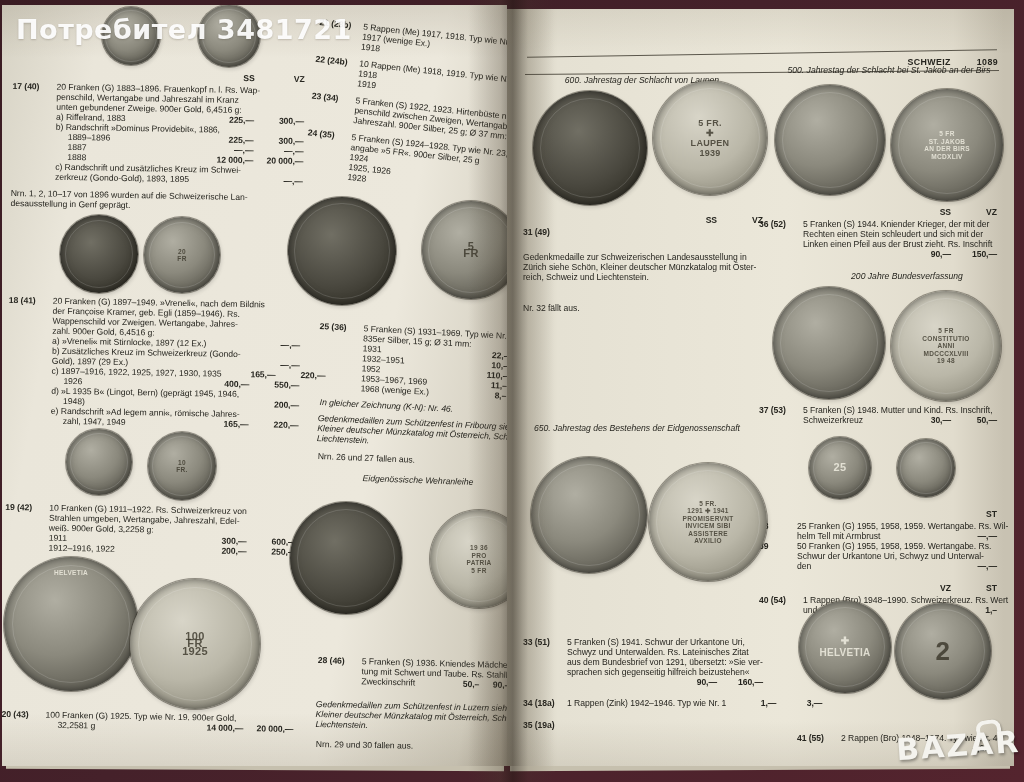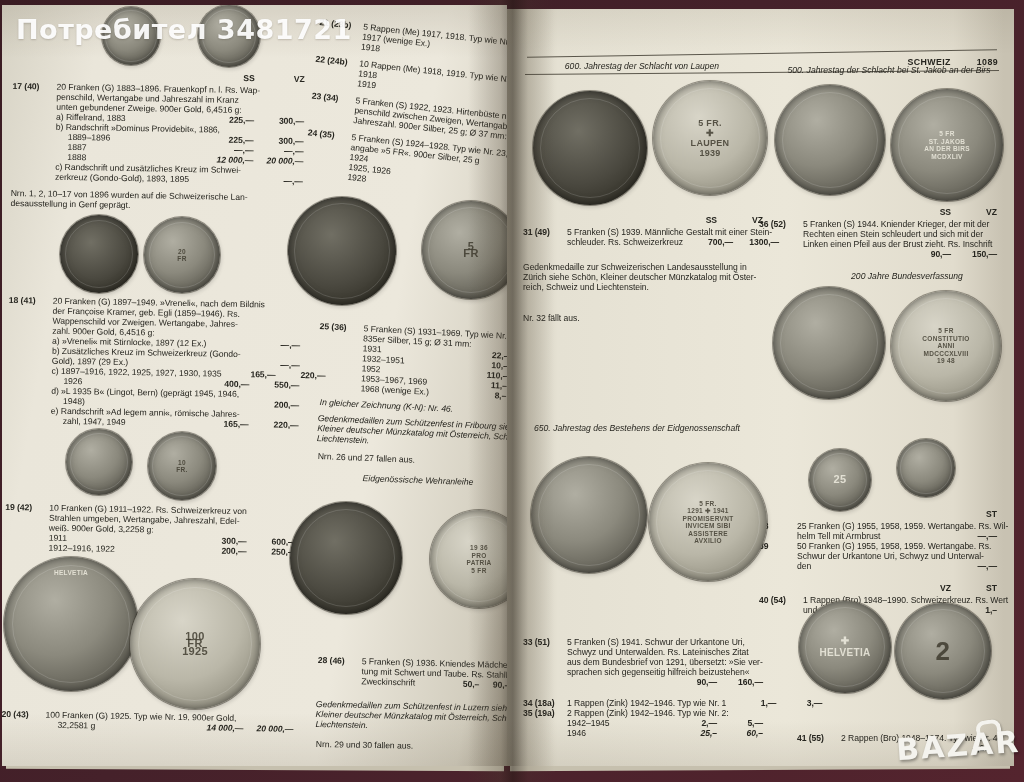--- a/index.html
+++ b/index.html
@@ -407,7 +407,7 @@
     <div class="hrule" style="left:18px;top:63px;width:474px;transform:rotate(-.5deg);"></div>
     <div id="rhead"><span>SCHWEIZ</span><span>1089</span></div>
 
-    <div class="cap" style="left:40px;top:52px;width:190px;">600. Jahrestag der Schlacht von Laupen</div>
+    <div class="cap" style="left:40px;top:66px;width:190px;">600. Jahrestag der Schlacht von Laupen</div>
     <div class="cap" style="left:268px;top:56px;width:228px;">500. Jahrestag der Schlacht bei St. Jakob an der Birs</div>
     <div class="cap" style="left:24px;top:414px;width:212px;">650. Jahrestag des Bestehens der Eidgenossenschaft</div>
     <div class="cap" style="left:318px;top:262px;width:164px;">200 Jahre Bundesverfassung</div>

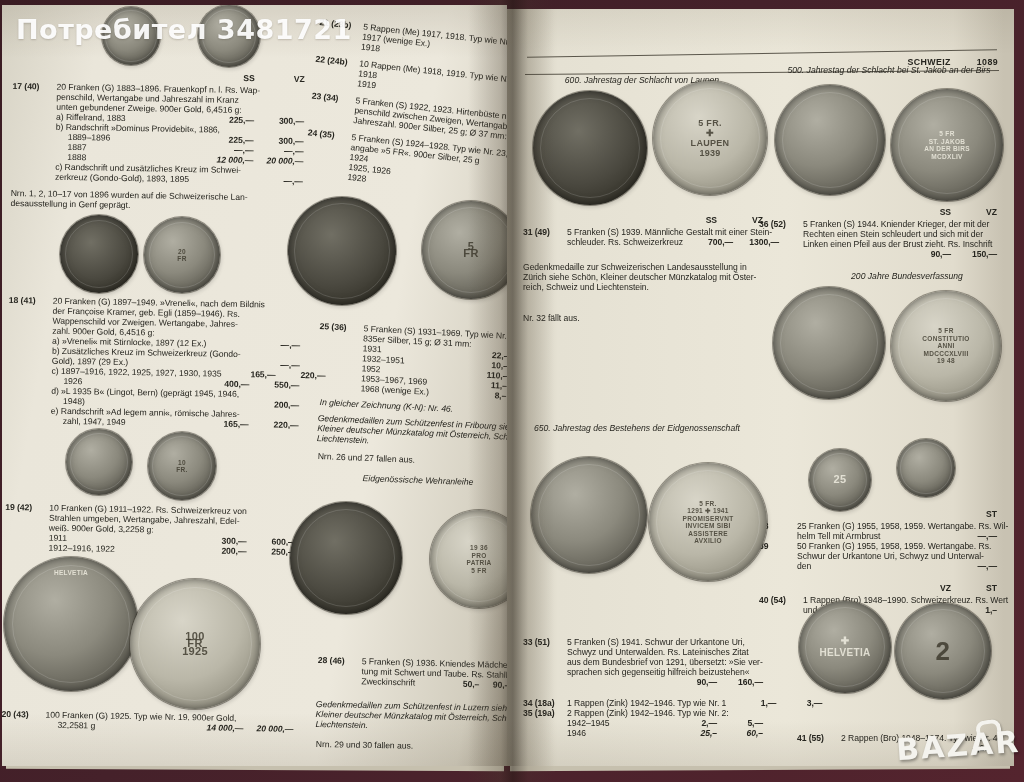--- a/index.html
+++ b/index.html
@@ -28,7 +28,7 @@
   .p2{width:50px;text-align:right;font-weight:bold;flex:none;}
   .rp .p1{width:50px;} .rp .p2{width:46px;}
   .sub .pl{padding-left:12px;}
-  .ip .p1,.ip .p2{font-style:italic;}
+  .ip .p1,.ip .p2{}
   .gr{font-weight:bold;margin-bottom:2px;}
   .note{margin-bottom:7px;}
   .note div{white-space:nowrap;}

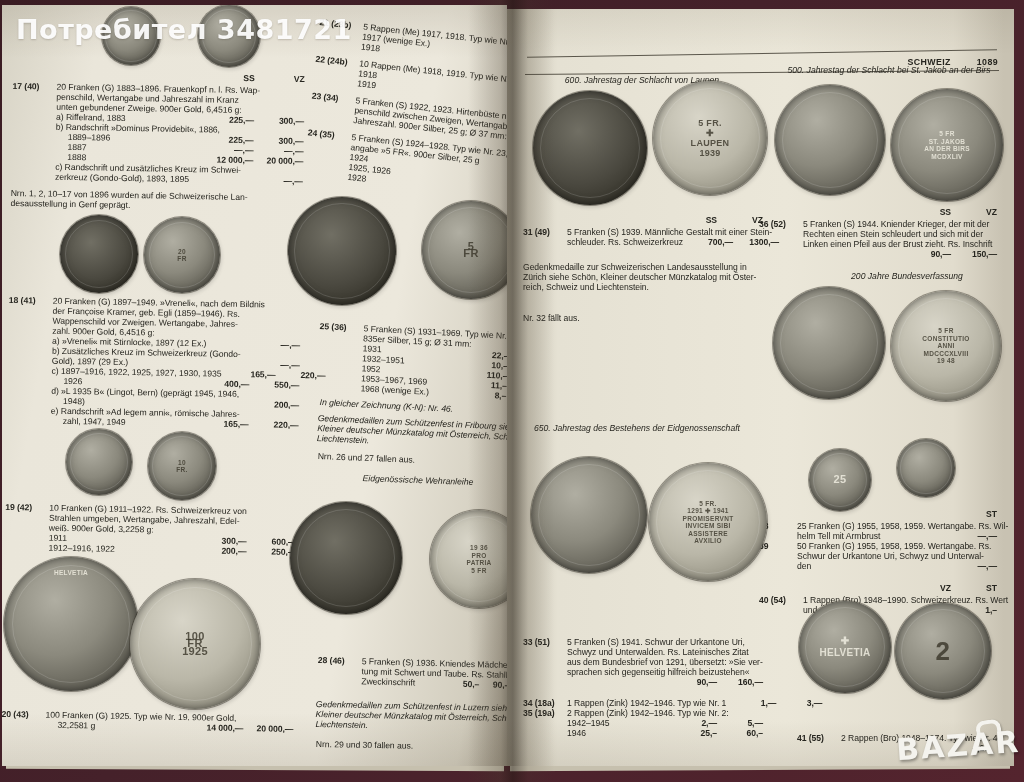--- a/index.html
+++ b/index.html
@@ -463,16 +463,6 @@
         </div>
       <div class="entry">
         <span class="enum">31 (49)</span>
-        <div class="ebody">
-          <div class="prow">
-              <span class="pl">5 Franken (S) 1939. Männliche Gestalt mit einer Stein-</span>
-            </div>
-          <div class="prow">
-              <span class="pl">schleuder. Rs. Schweizerkreuz</span>
-              <span class="p1">700,—</span>
-              <span class="p2">1300,—</span>
-            </div>
-        </div>
       </div>
       <div style="height:8px;"></div>
       <div class="note">

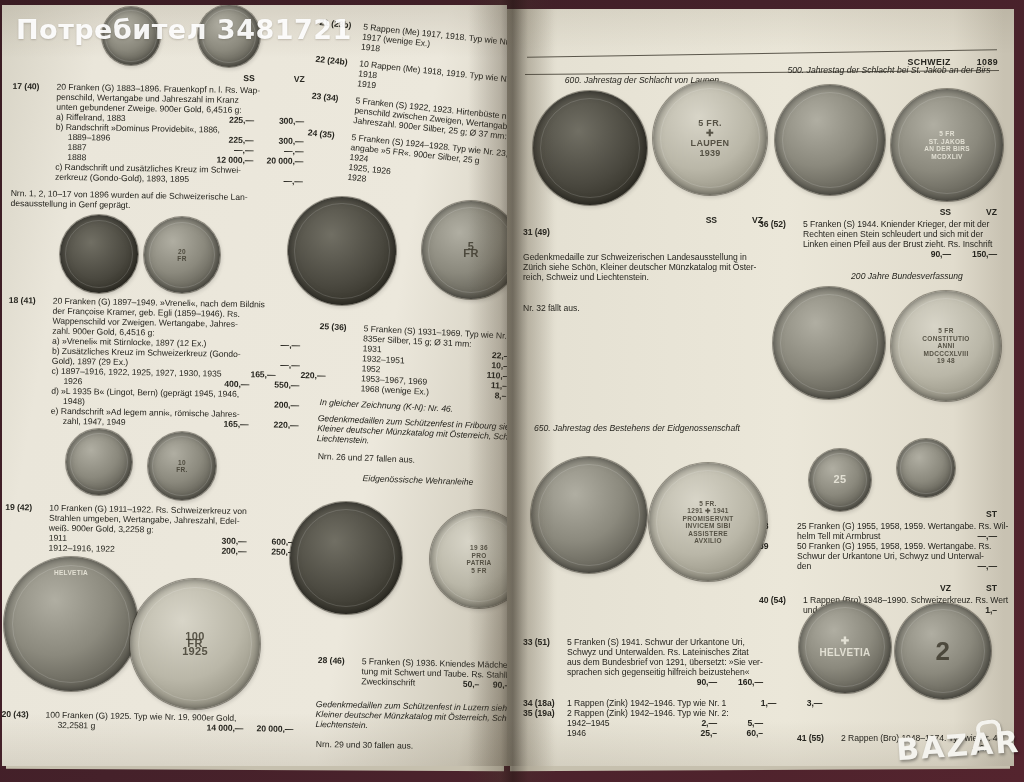--- a/index.html
+++ b/index.html
@@ -557,6 +557,21 @@
       </div>
     </div>
 
+    <div class="col" style="left:252px;top:396px;width:238px;">
+      <div class="entry">
+        <span class="enum">37 (53)</span>
+        <div class="ebody">
+          <div class="prow">
+              <span class="pl">5 Franken (S) 1948. Mutter und Kind. Rs. Inschrift,</span>
+            </div>
+          <div class="prow">
+              <span class="pl">Schweizerkreuz</span>
+              <span class="p1">30,—</span>
+              <span class="p2">50,—</span>
+            </div>
+        </div>
+      </div>
+    </div>
 
     <div class="col" style="left:252px;top:500px;width:238px;">
       <div class="prow gr">

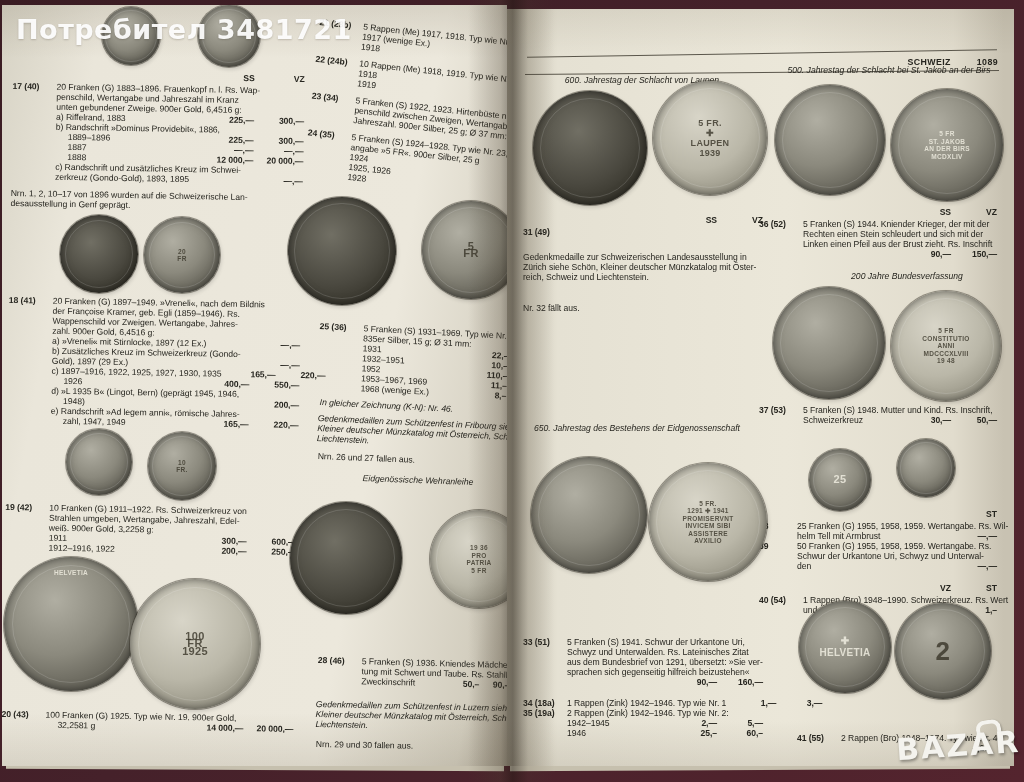--- a/index.html
+++ b/index.html
@@ -443,7 +443,7 @@
 MDCCCXLVIII
 19  48</span>
       </div>
-    <div class="coin" style="left:302px;top:440px;width:62px;height:62px;">
+    <div class="coin" style="left:302px;top:428px;width:62px;height:62px;">
         <span class="clbl mid">25</span>
       </div>
     <div class="coin" style="left:390px;top:430px;width:58px;height:58px;"></div>

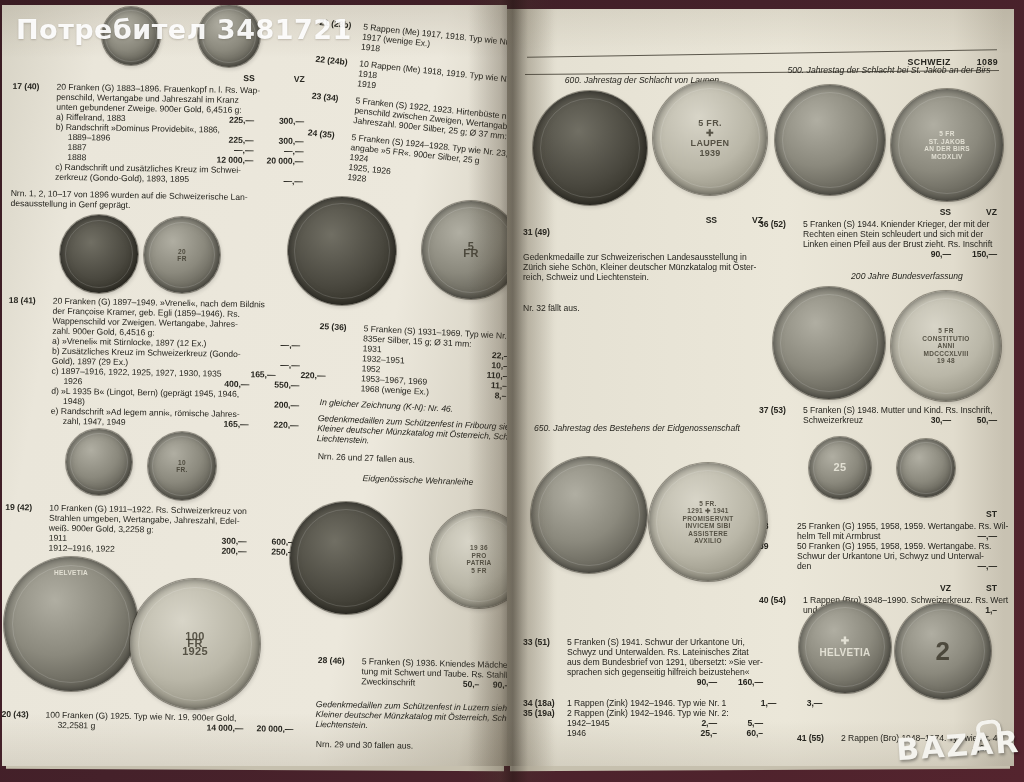--- a/index.html
+++ b/index.html
@@ -500,7 +500,7 @@
         </div>
       </div>
       <div style="height:4px;"></div>
-      <div class="entry" style="margin-bottom:0;">
+      <div class="entry" style="margin-bottom:12px;">
         <span class="enum">34 (18a)</span>
         <div class="ebody">
           <div class="prow">

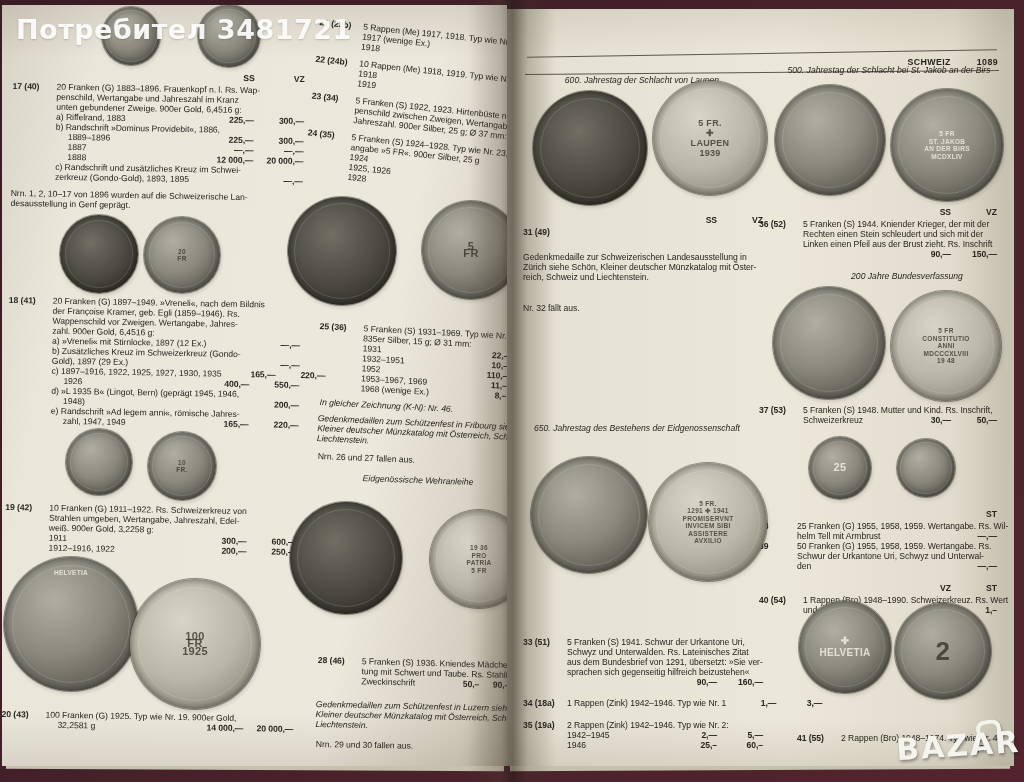--- a/index.html
+++ b/index.html
@@ -512,21 +512,6 @@
       </div>
       <div class="entry">
         <span class="enum">35 (19a)</span>
-        <div class="ebody">
-          <div class="prow">
-              <span class="pl">2 Rappen (Zink) 1942–1946. Typ wie Nr. 2:</span>
-            </div>
-          <div class="prow">
-              <span class="pl">1942–1945</span>
-              <span class="p1">2,—</span>
-              <span class="p2">5,—</span>
-            </div>
-          <div class="prow ip">
-              <span class="pl">1946</span>
-              <span class="p1">25,–</span>
-              <span class="p2">60,–</span>
-            </div>
-        </div>
       </div>
     </div>
 

